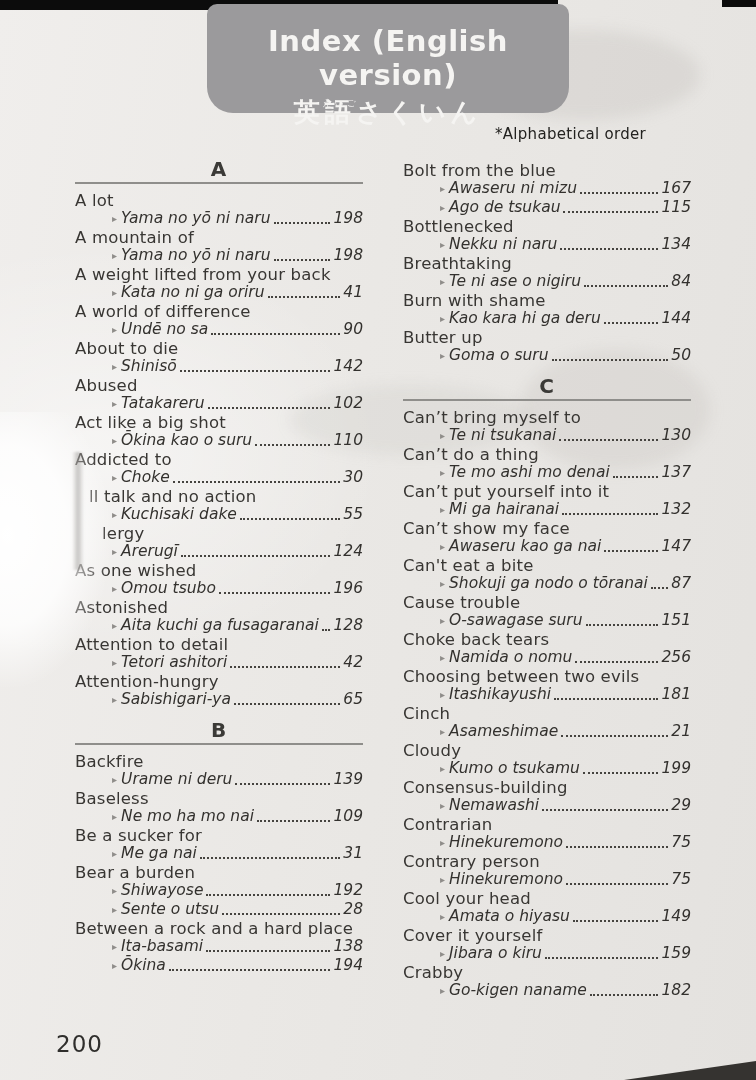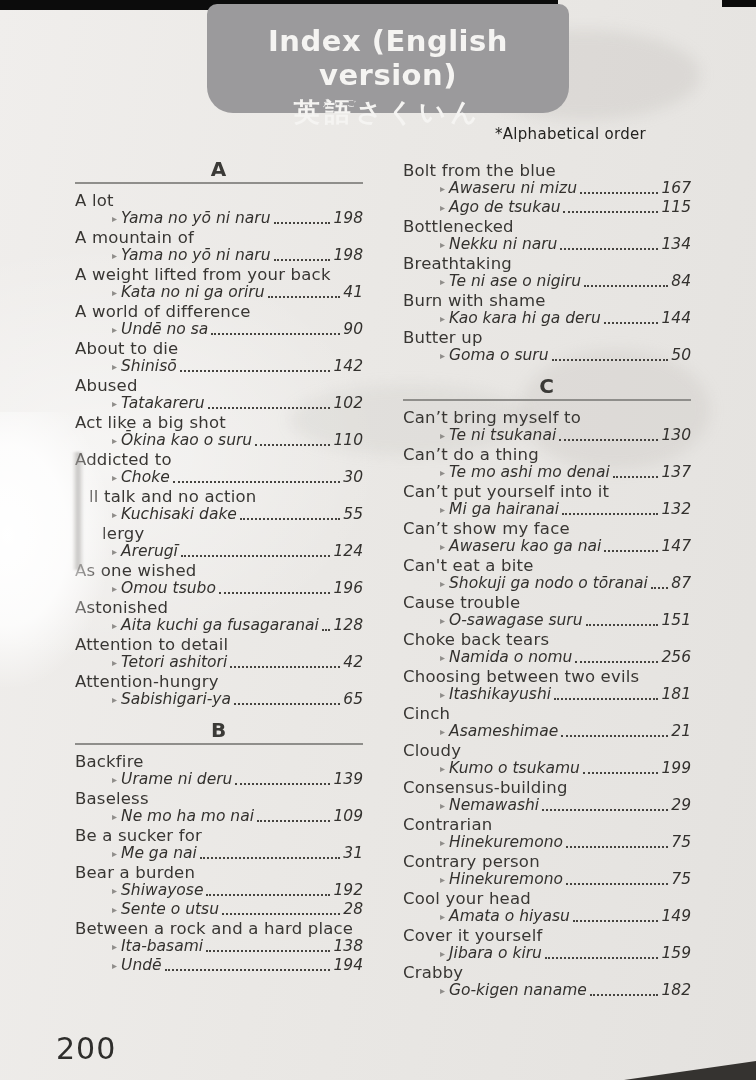--- a/index.html
+++ b/index.html
@@ -262,7 +262,7 @@
       <div class="entry">
         <div class="ref">
           <span class="marker">▸</span>
-          <span class="romaji">Undē</span>
+          <span class="romaji">Ōkina</span>
           <span class="leader"></span>
           <span class="pg">194</span>
         </div>

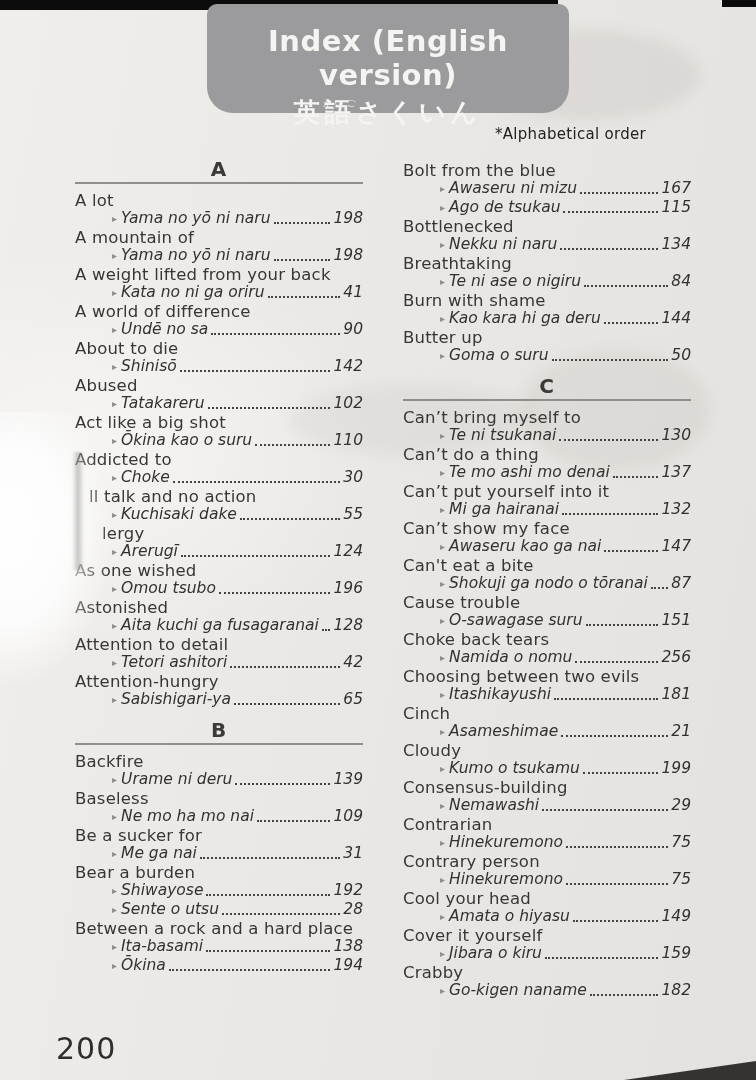--- a/index.html
+++ b/index.html
@@ -51,7 +51,7 @@
   .leader{flex:1 1 auto;border-bottom:2px dotted #45433f;margin:0 3px 3px 3px;min-width:6px;}
   .pg{font-style:italic;white-space:nowrap;flex:0 0 auto;}
   
-  .folio{position:absolute;left:56px;top:1031px;font-size:30px;color:#2f2e2c;letter-spacing:1px;}
+  .folio{position:absolute;left:56px;top:1031px;font-size:23px;color:#2f2e2c;letter-spacing:1px;}
 </style>
 </head>
 <body>

